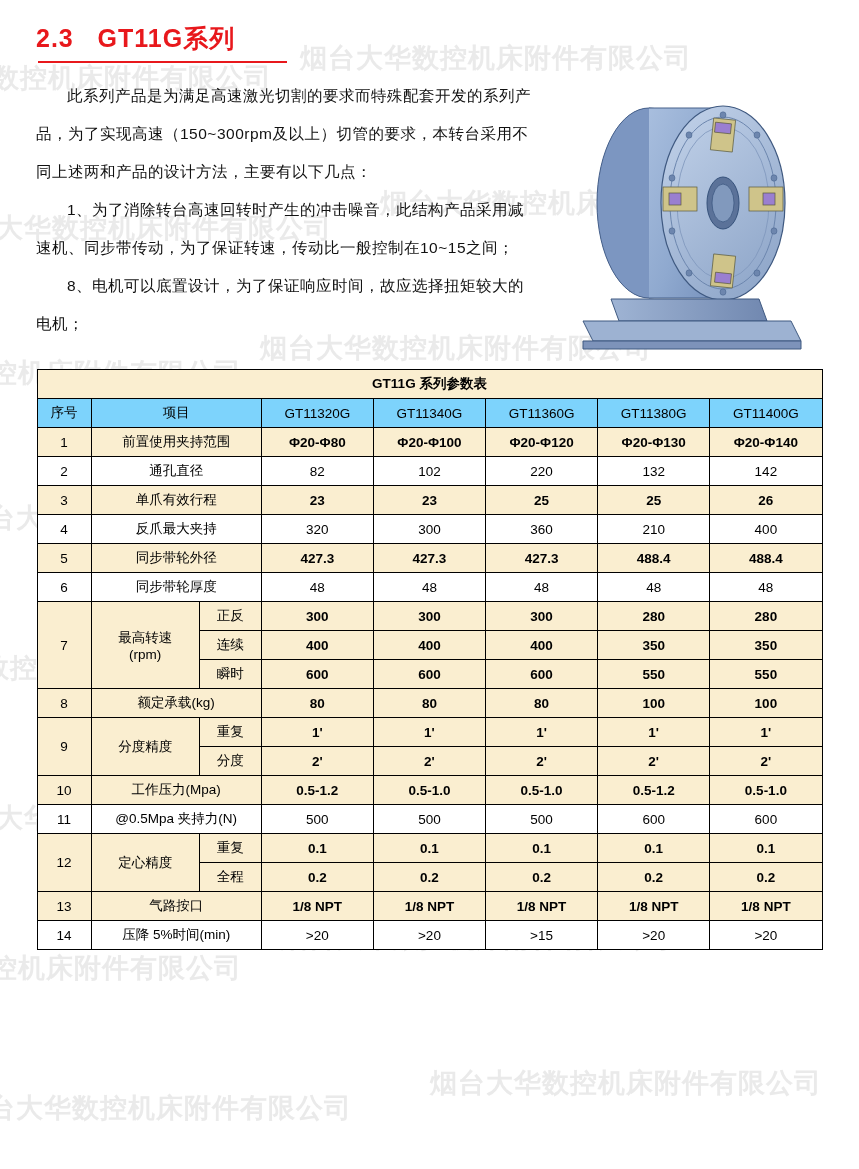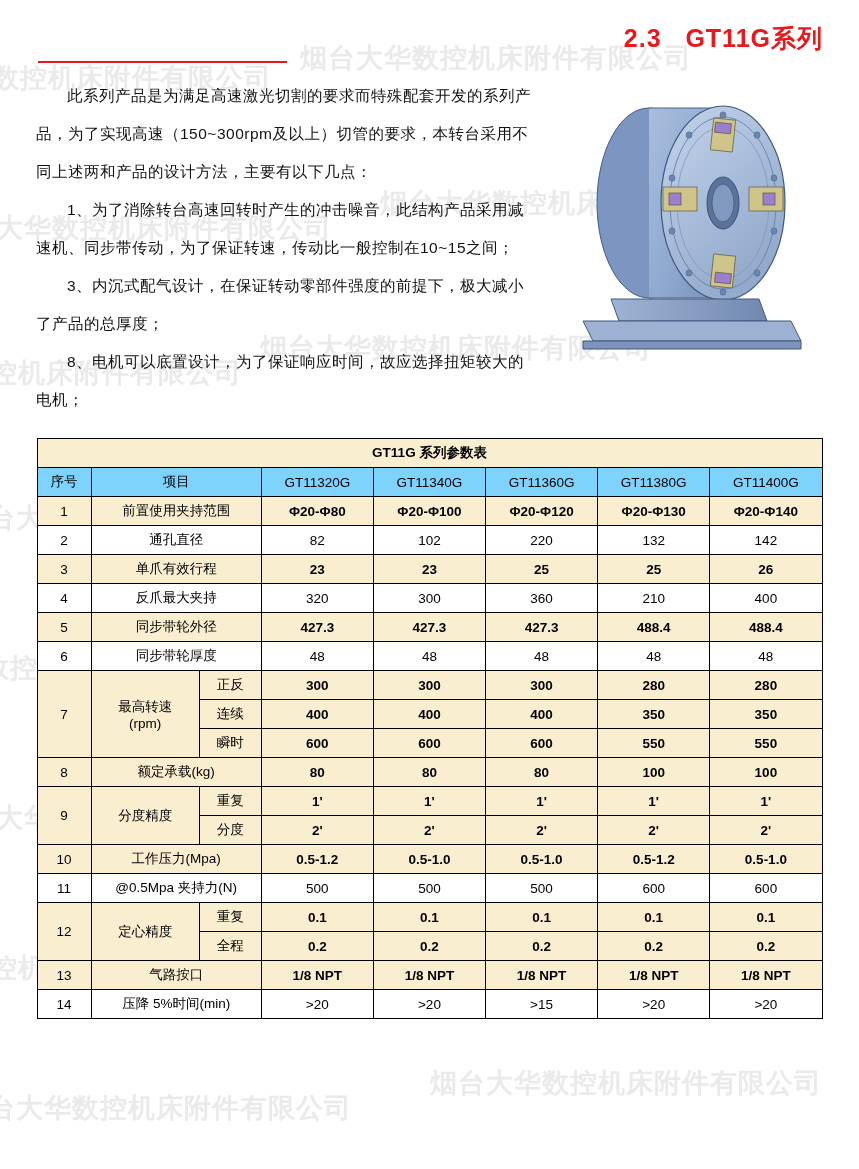--- a/index.html
+++ b/index.html
@@ -50,8 +50,7 @@
     font-size: 25px;
     font-weight: bold;
     letter-spacing: 1px;
-    margin: 0 0 6px 18px;
-    text-align: right;
+    margin: 0 0 6px 0;
   }
   .title-rule {
     position: relative;

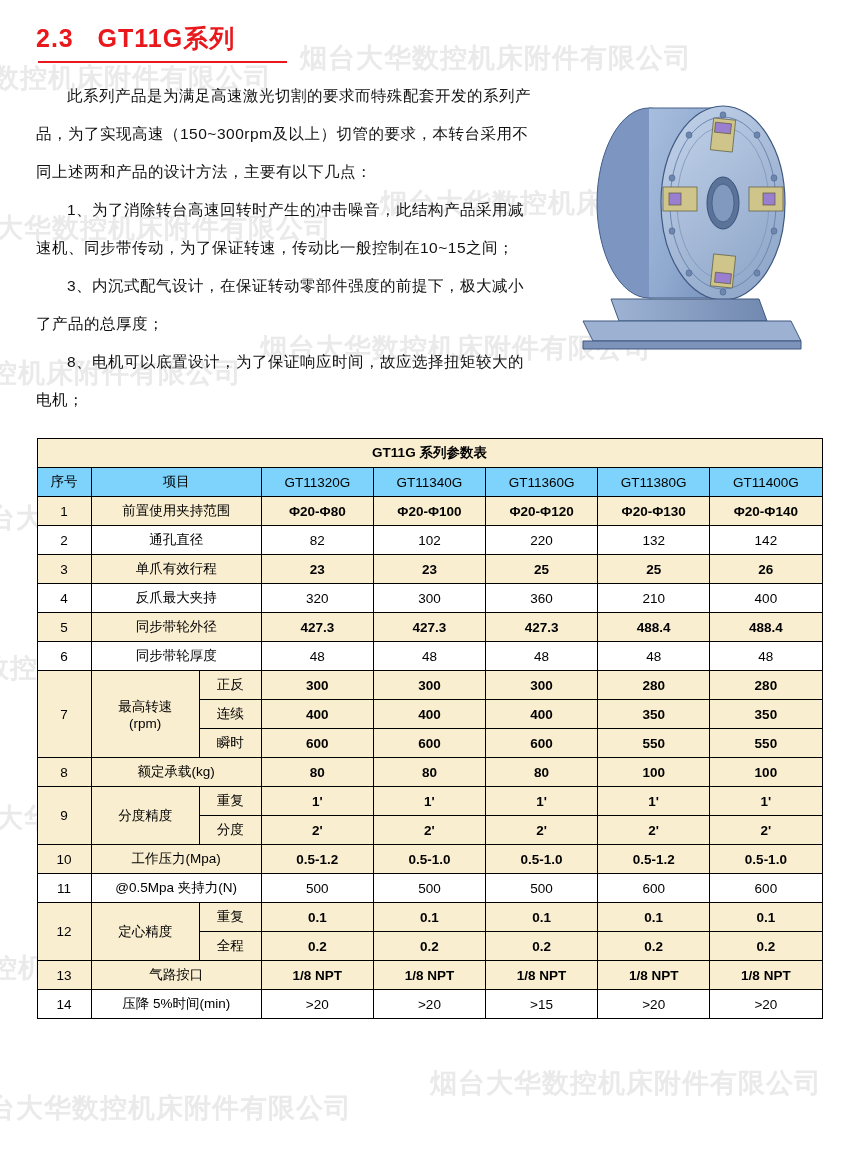--- a/index.html
+++ b/index.html
@@ -237,7 +237,6 @@
 
     <p class="para wide">此系列产品是为满足高速激光切割的要求而特殊配套开发的系列产品，为了实现高速（150~300rpm及以上）切管的要求，本转台采用不同上述两和产品的设计方法，主要有以下几点：</p>
     <p class="para wide">1、为了消除转台高速回转时产生的冲击噪音，此结构产品采用减速机、同步带传动，为了保证转速，传动比一般控制在10~15之间；</p>
-    <p class="para full">3、内沉式配气设计，在保证转动零部件强度的前提下，极大减小了产品的总厚度；</p>
     <p class="para full">8、电机可以底置设计，为了保证响应时间，故应选择扭矩较大的电机；</p>
   </div>
 

